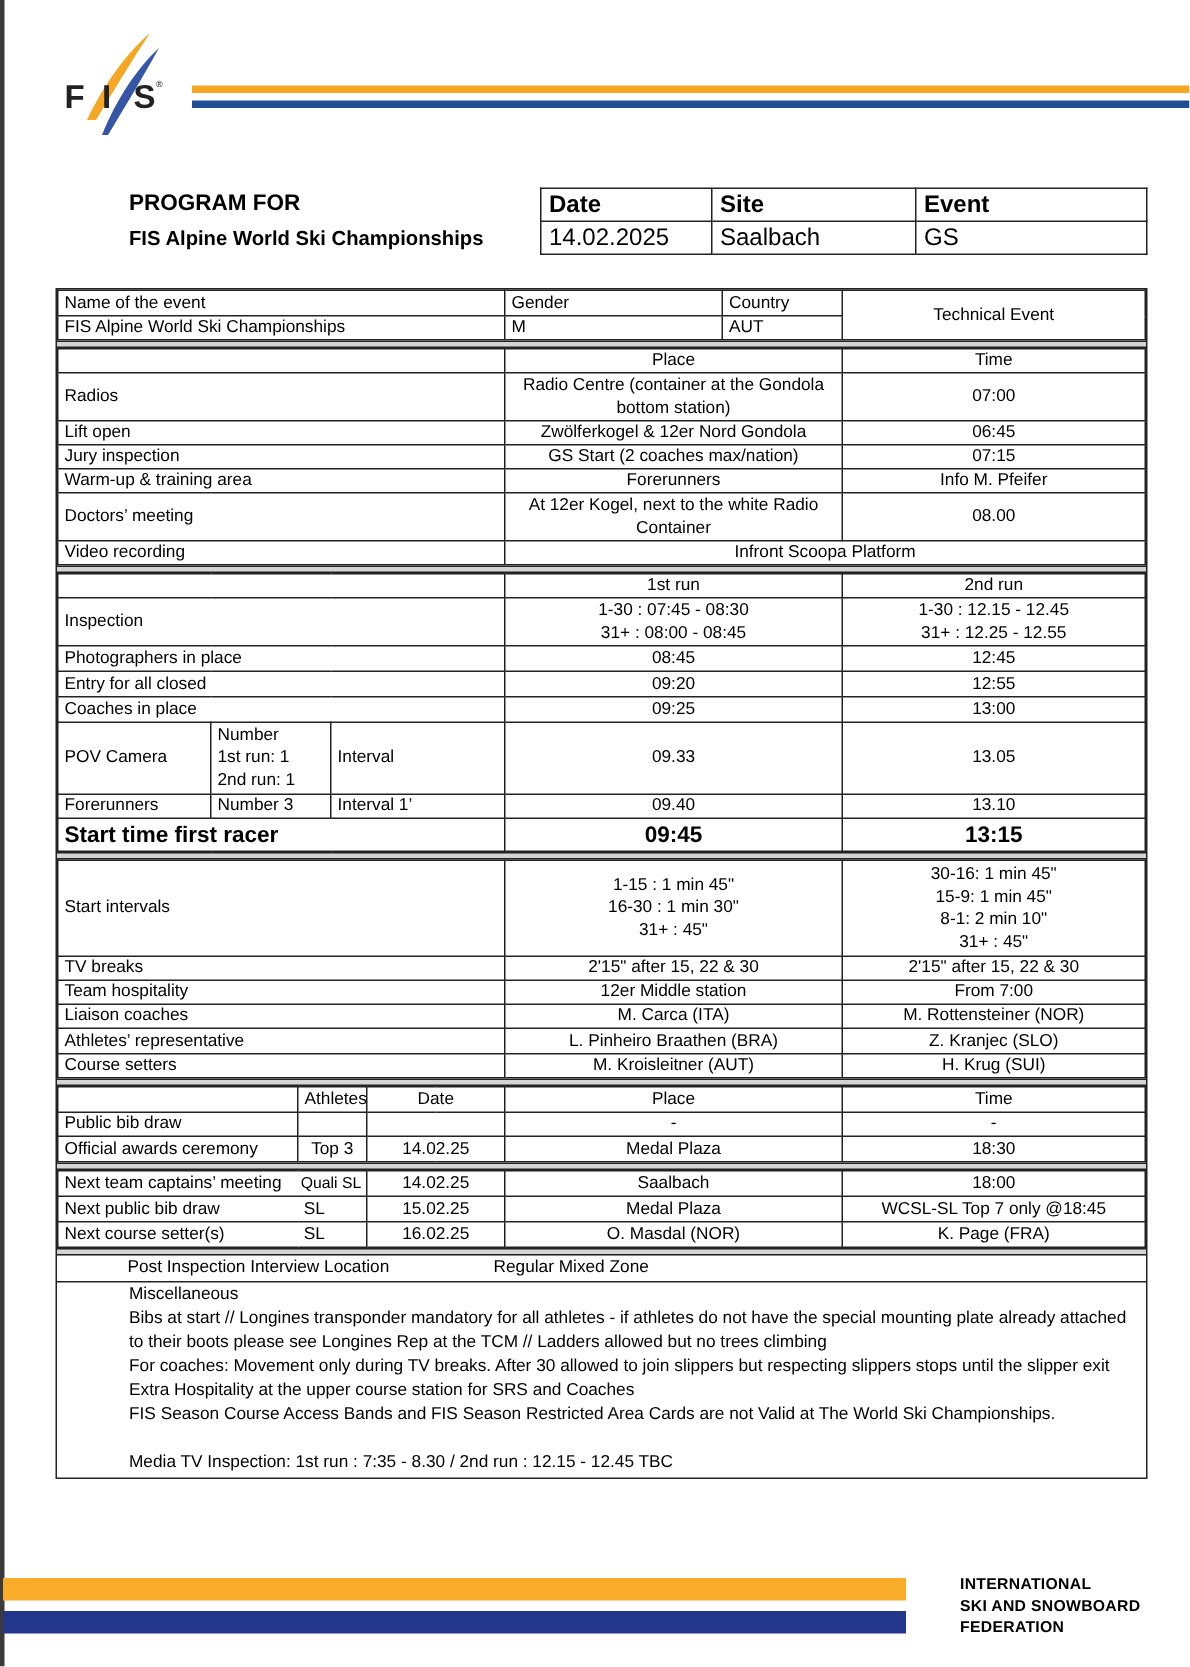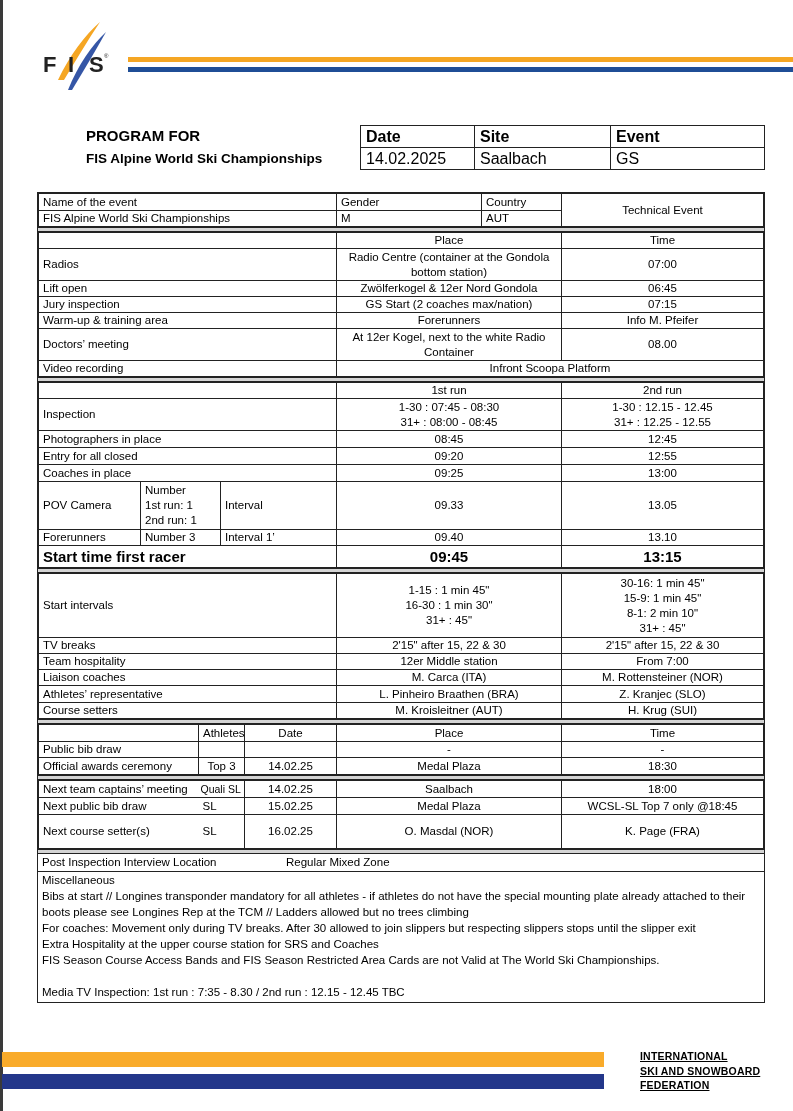--- a/index.html
+++ b/index.html
@@ -322,7 +322,7 @@
       <td class="c">Medal Plaza</td>
       <td class="b c">WCSL-SL Top 7 only @18:45</td>
     </tr>
-    <tr style="height:34px">
+    <tr style="height:17px">
       <td class="b" style="border-right:none">Next course setter(s)</td>
       <td class="b r" style="border-left:none">SL</td>
       <td class="c">16.02.25</td>

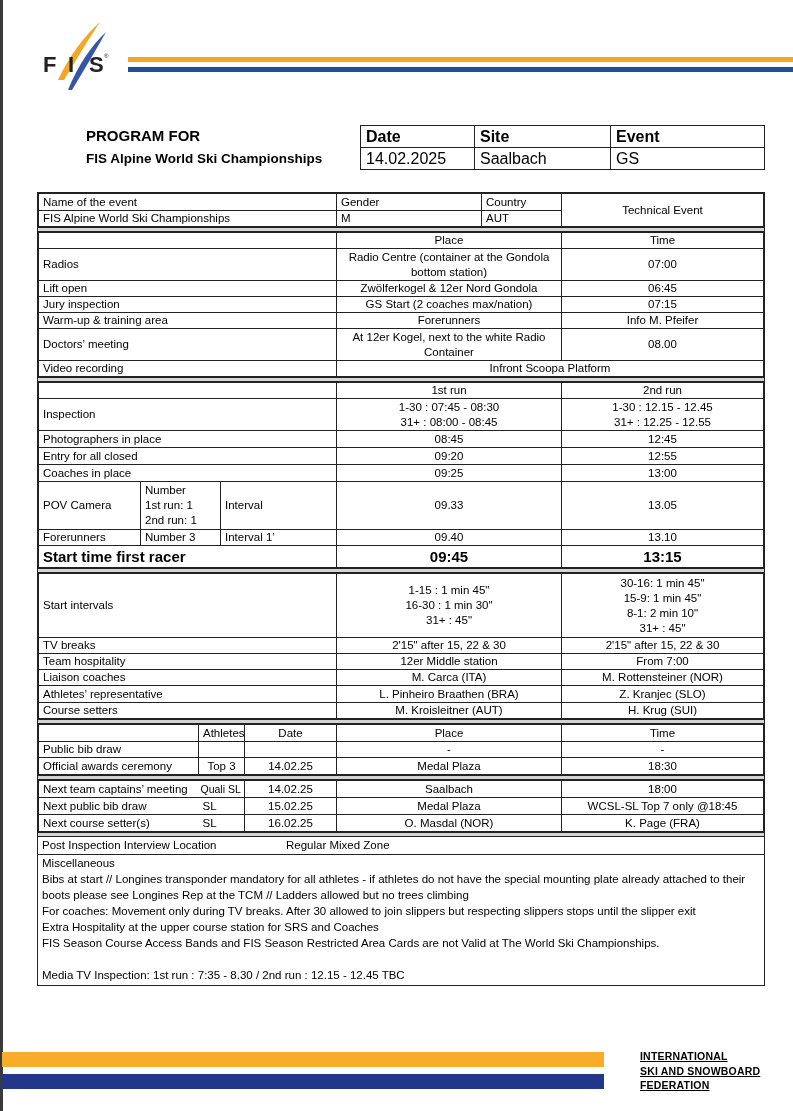--- a/index.html
+++ b/index.html
@@ -333,7 +333,7 @@
     </table>
   <div class="sep"></div>
 
-  <div style="height:17px;line-height:17px;font-size:11.5px;padding:0 4px;">
+  <div style="height:17px;line-height:17px;font-size:11.5px;padding:0 4px;margin-left:43px;">
     <span class="b" style="display:inline-block;width:244px">Post Inspection Interview Location</span><span>Regular Mixed Zone</span>
   </div>
   <div class="misc-row">

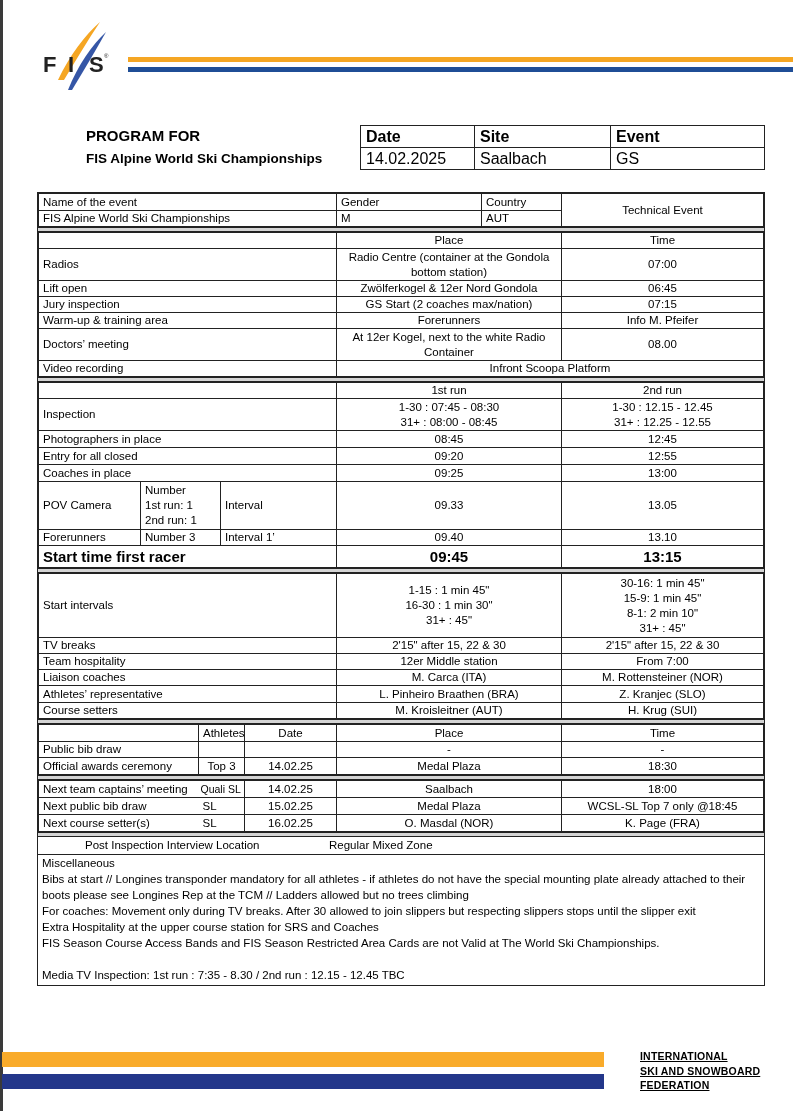--- a/index.html
+++ b/index.html
@@ -32,7 +32,7 @@
   .r { }
   .sep { height: 5px; background: #d4d4d4; border-top: 1.5px solid #222; border-bottom: 1.5px solid #222; }
   .big td.bigtxt { font-size: 15px; font-weight: bold; line-height: 20px; }
-  .misc { font-size: 11.5px; line-height: 16px; padding: 0 4px; }
+  .misc { font-size: 11.5px; line-height: 16px; padding: 0 4px; margin-left: 44px; }
   .misc-row { border-top: 1px solid #222; }
 
   

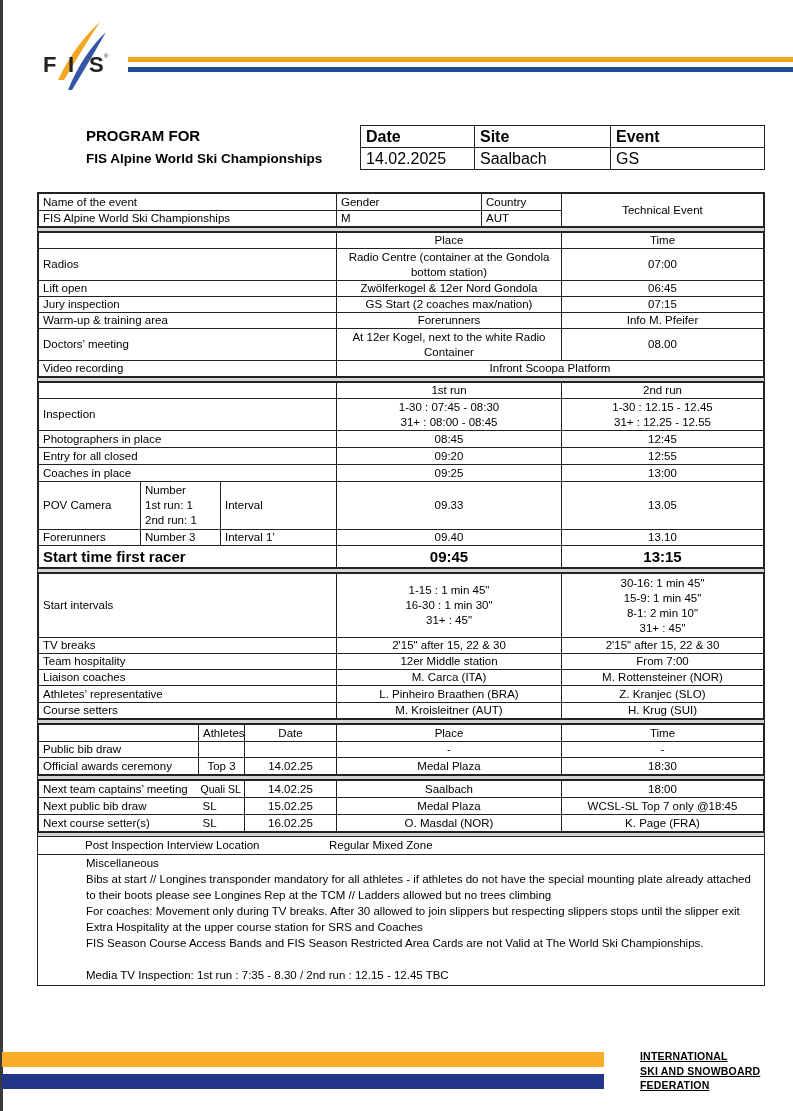--- a/index.html
+++ b/index.html
@@ -39,7 +39,7 @@
   .fbar { position: absolute; left: 2px; width: 602px; height: 15px; }
   .fbar.orange { top: 1052px; background: #f9ab2a; }
   .fbar.blue { top: 1074px; background: #23378a; }
-  .fedtext { position: absolute; left: 640px; top: 1049px; font-size: 10.5px; font-weight: bold; line-height: 14.5px; letter-spacing: 0.2px; text-decoration: underline; }
+  .fedtext { position: absolute; left: 640px; top: 1049px; font-size: 10.5px; font-weight: bold; line-height: 14.5px; letter-spacing: 0.2px; }
 </style>
 </head>
 <body>

